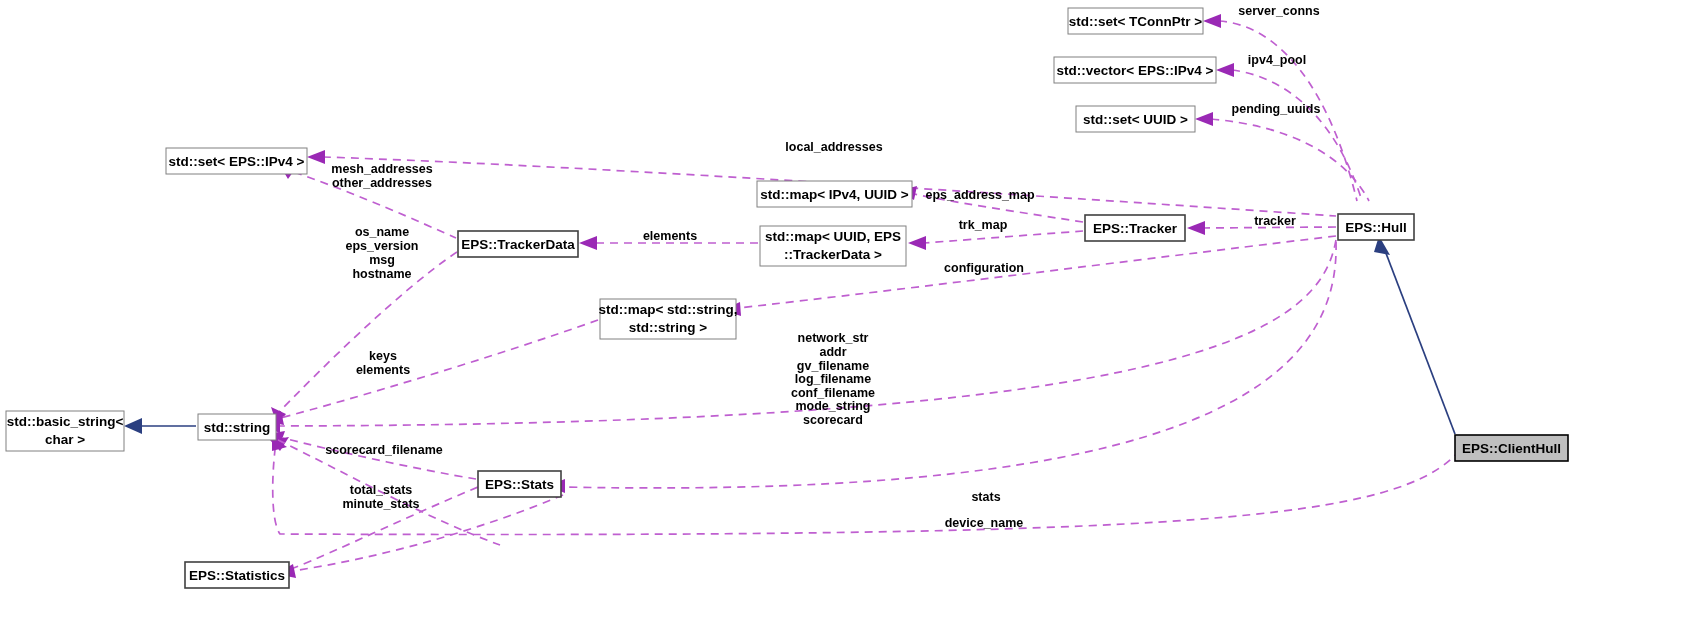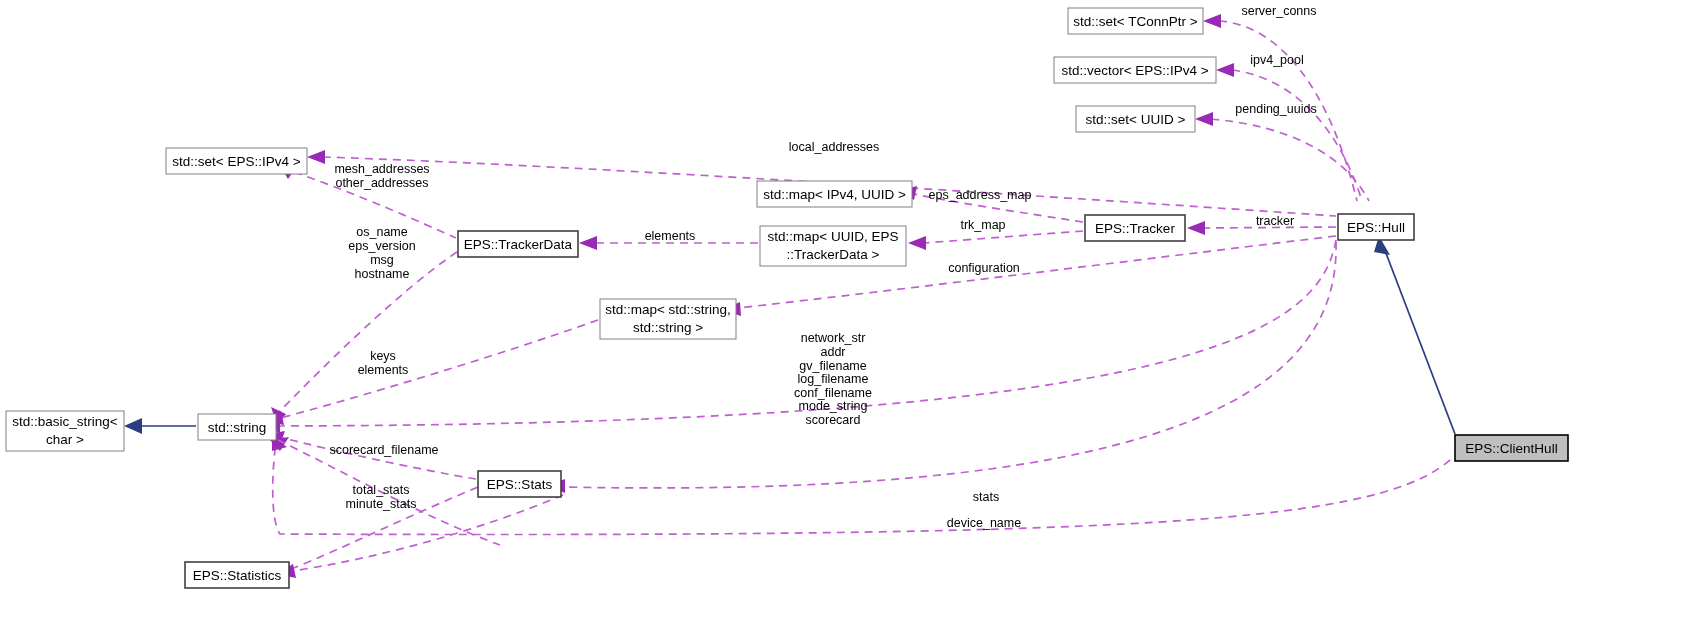--- a/index.html
+++ b/index.html
@@ -17,6 +17,7 @@
     position: relative;
     width: 1607px;
     height: 644px;
+    font-weight: bold;
   }
   svg#graph {
     position: absolute;

